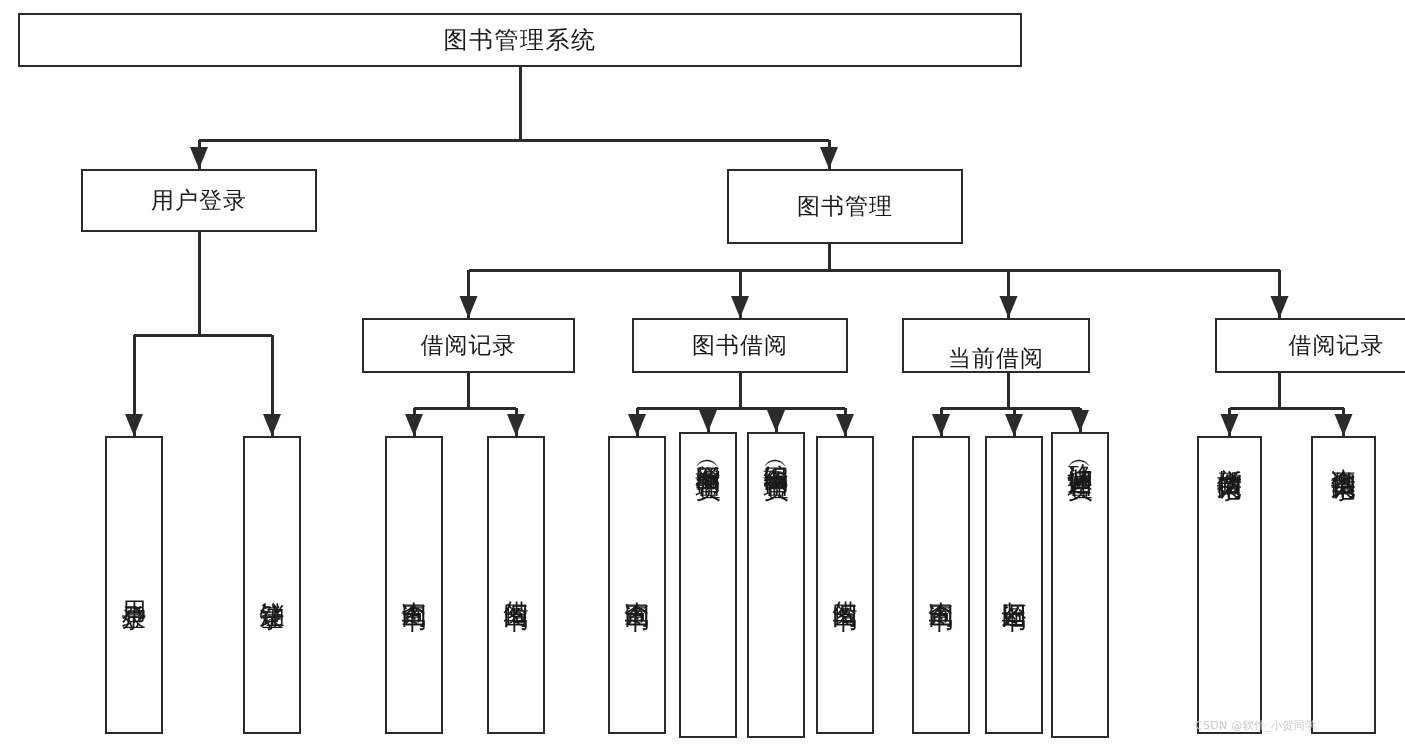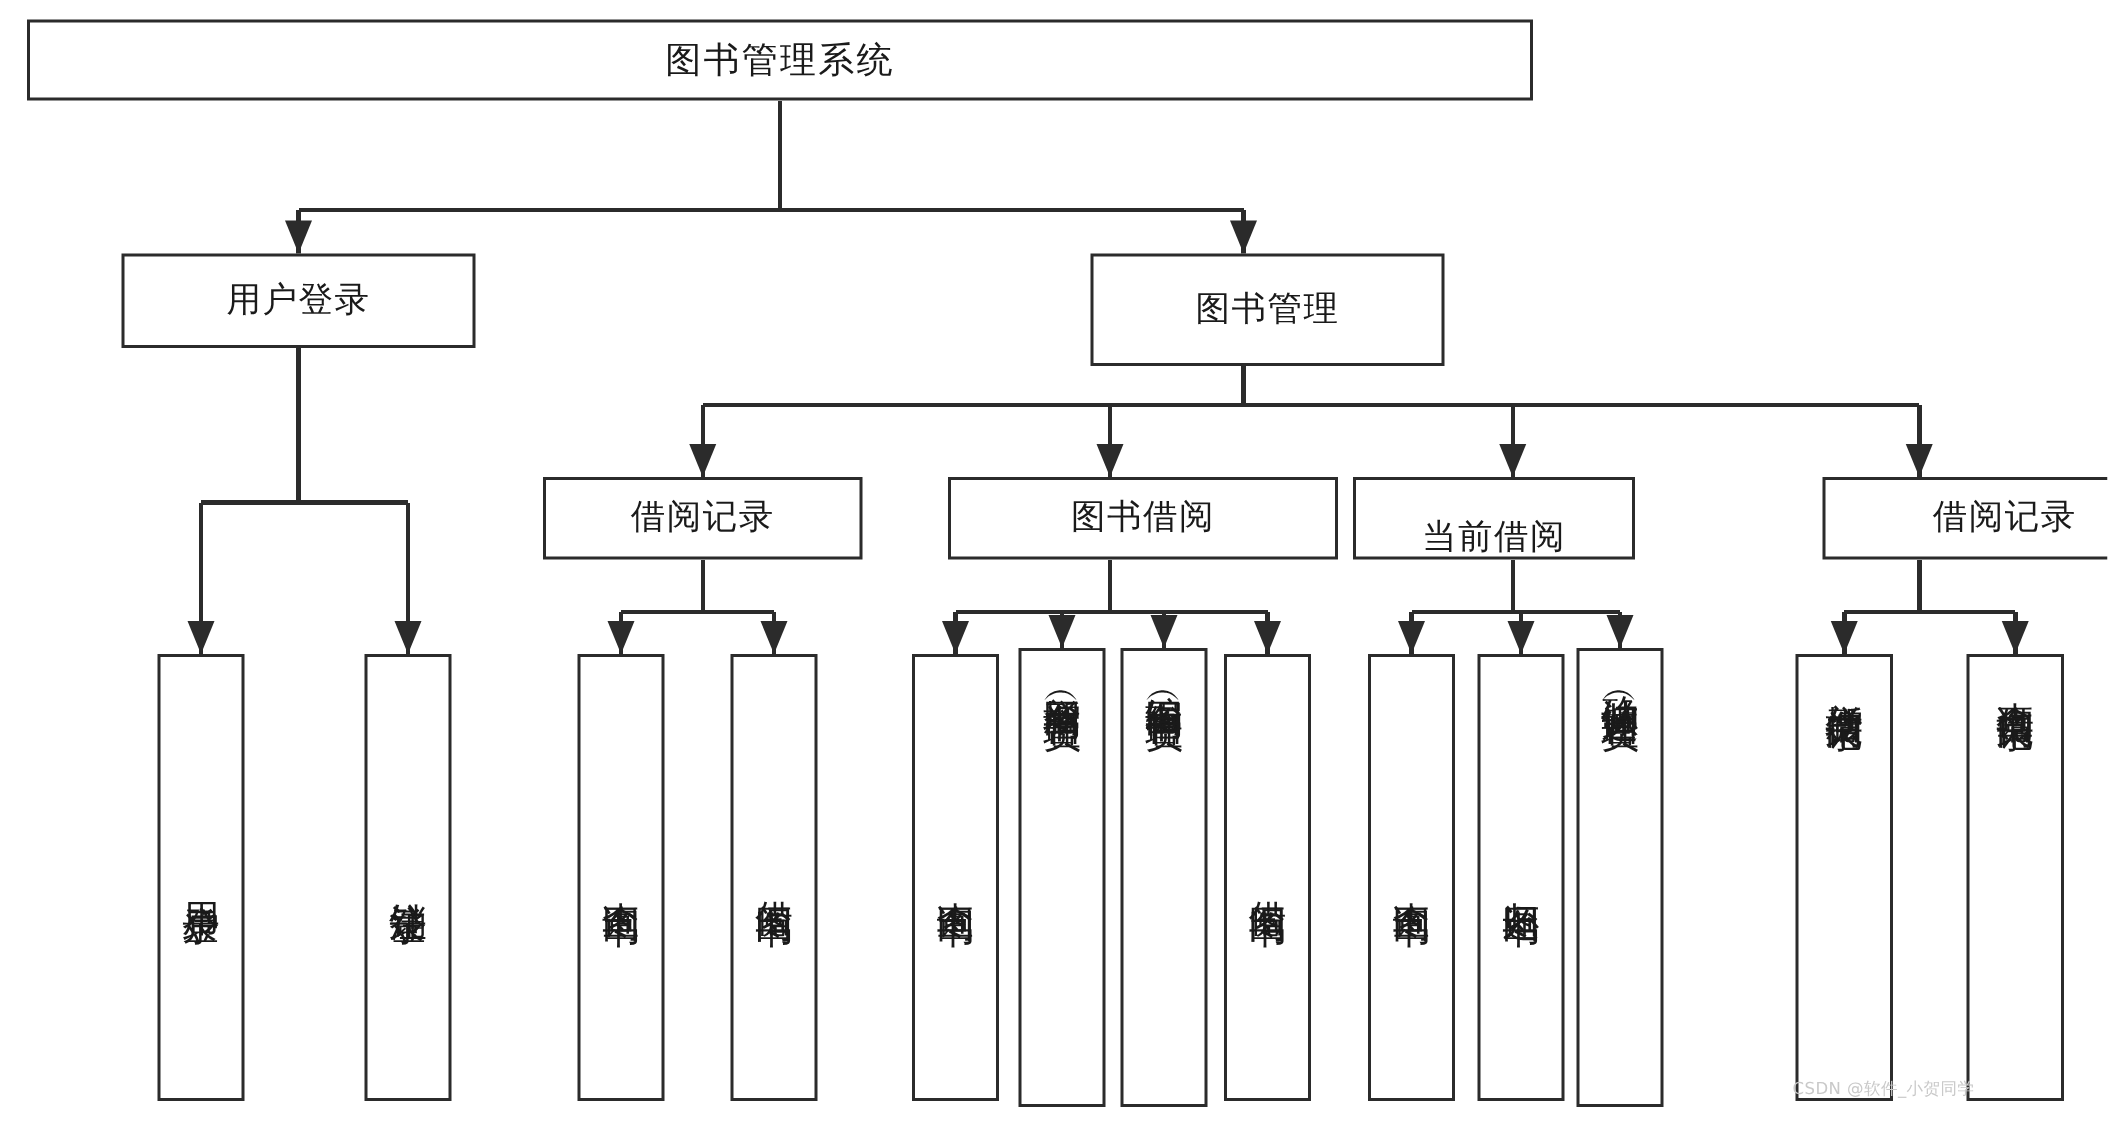--- a/index.html
+++ b/index.html
@@ -148,7 +148,7 @@
       <div class="node-box horizontal" style="left: 362px; top: 318px; width: 213px; height: 55px;">
         <div class="node-label">借阅记录</div>
       </div>
-      <div class="node-box horizontal" style="left: 632px; top: 318px; width: 260px; height: 55px;">
+      <div class="node-box horizontal" style="left: 632px; top: 318px; width: 216px; height: 55px;">
         <div class="node-label">图书借阅</div>
       </div>
       <div class="node-box horizontal" style="left: 902px; top: 318px; width: 188px; height: 55px; align-items: flex-end;">

